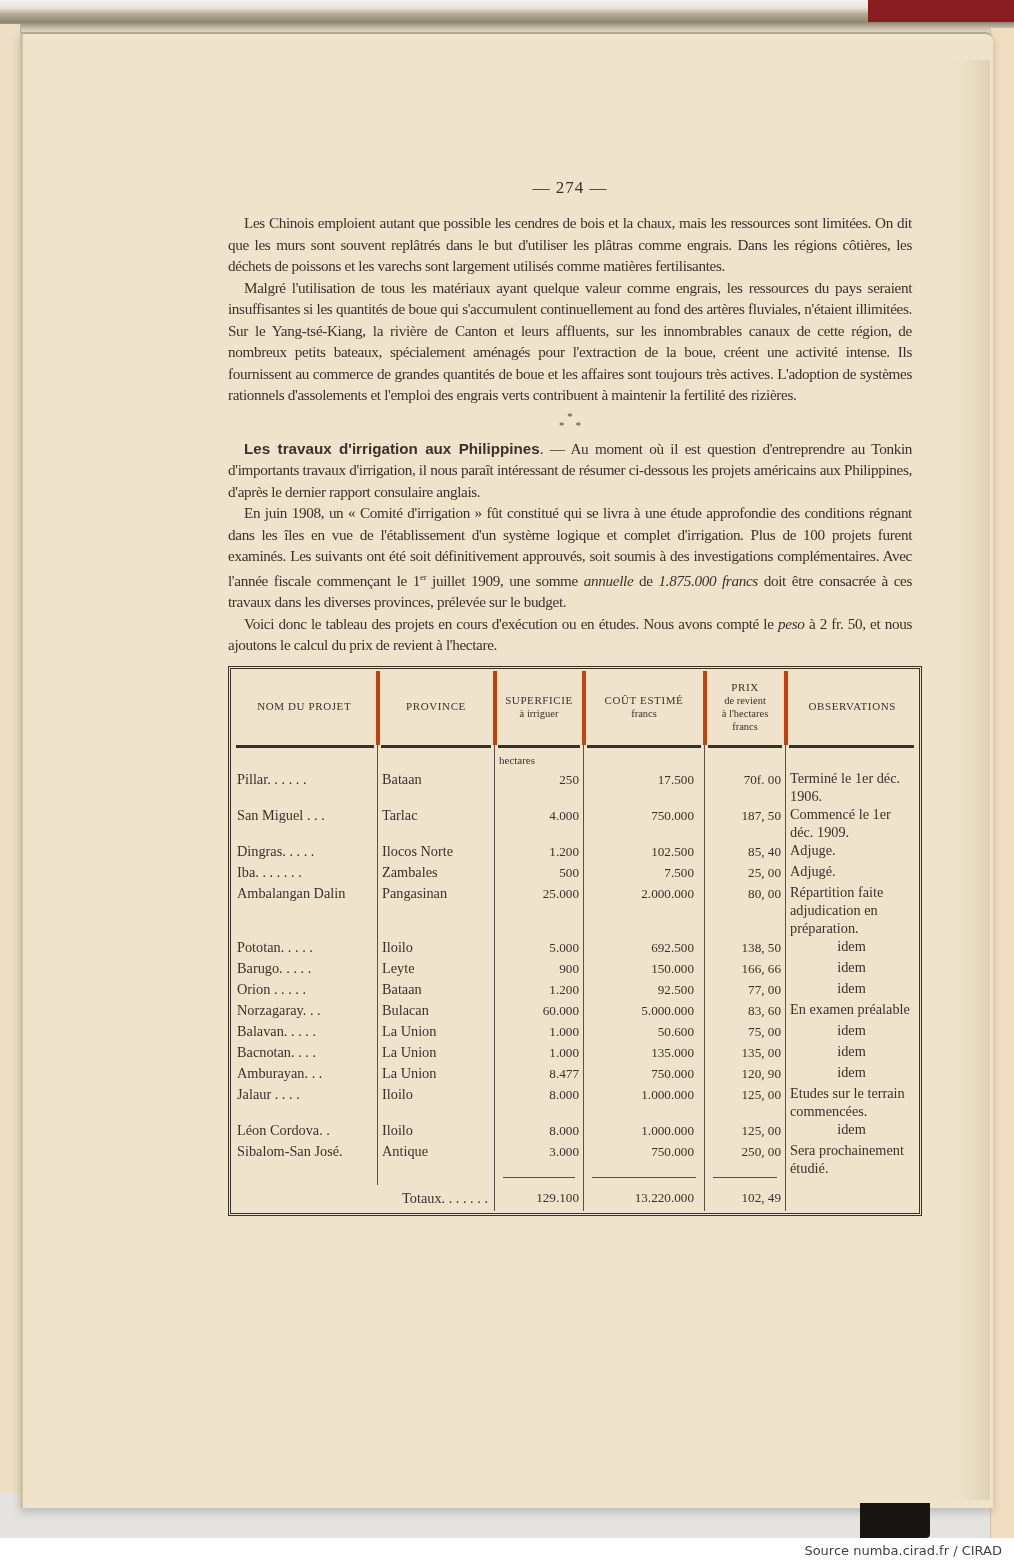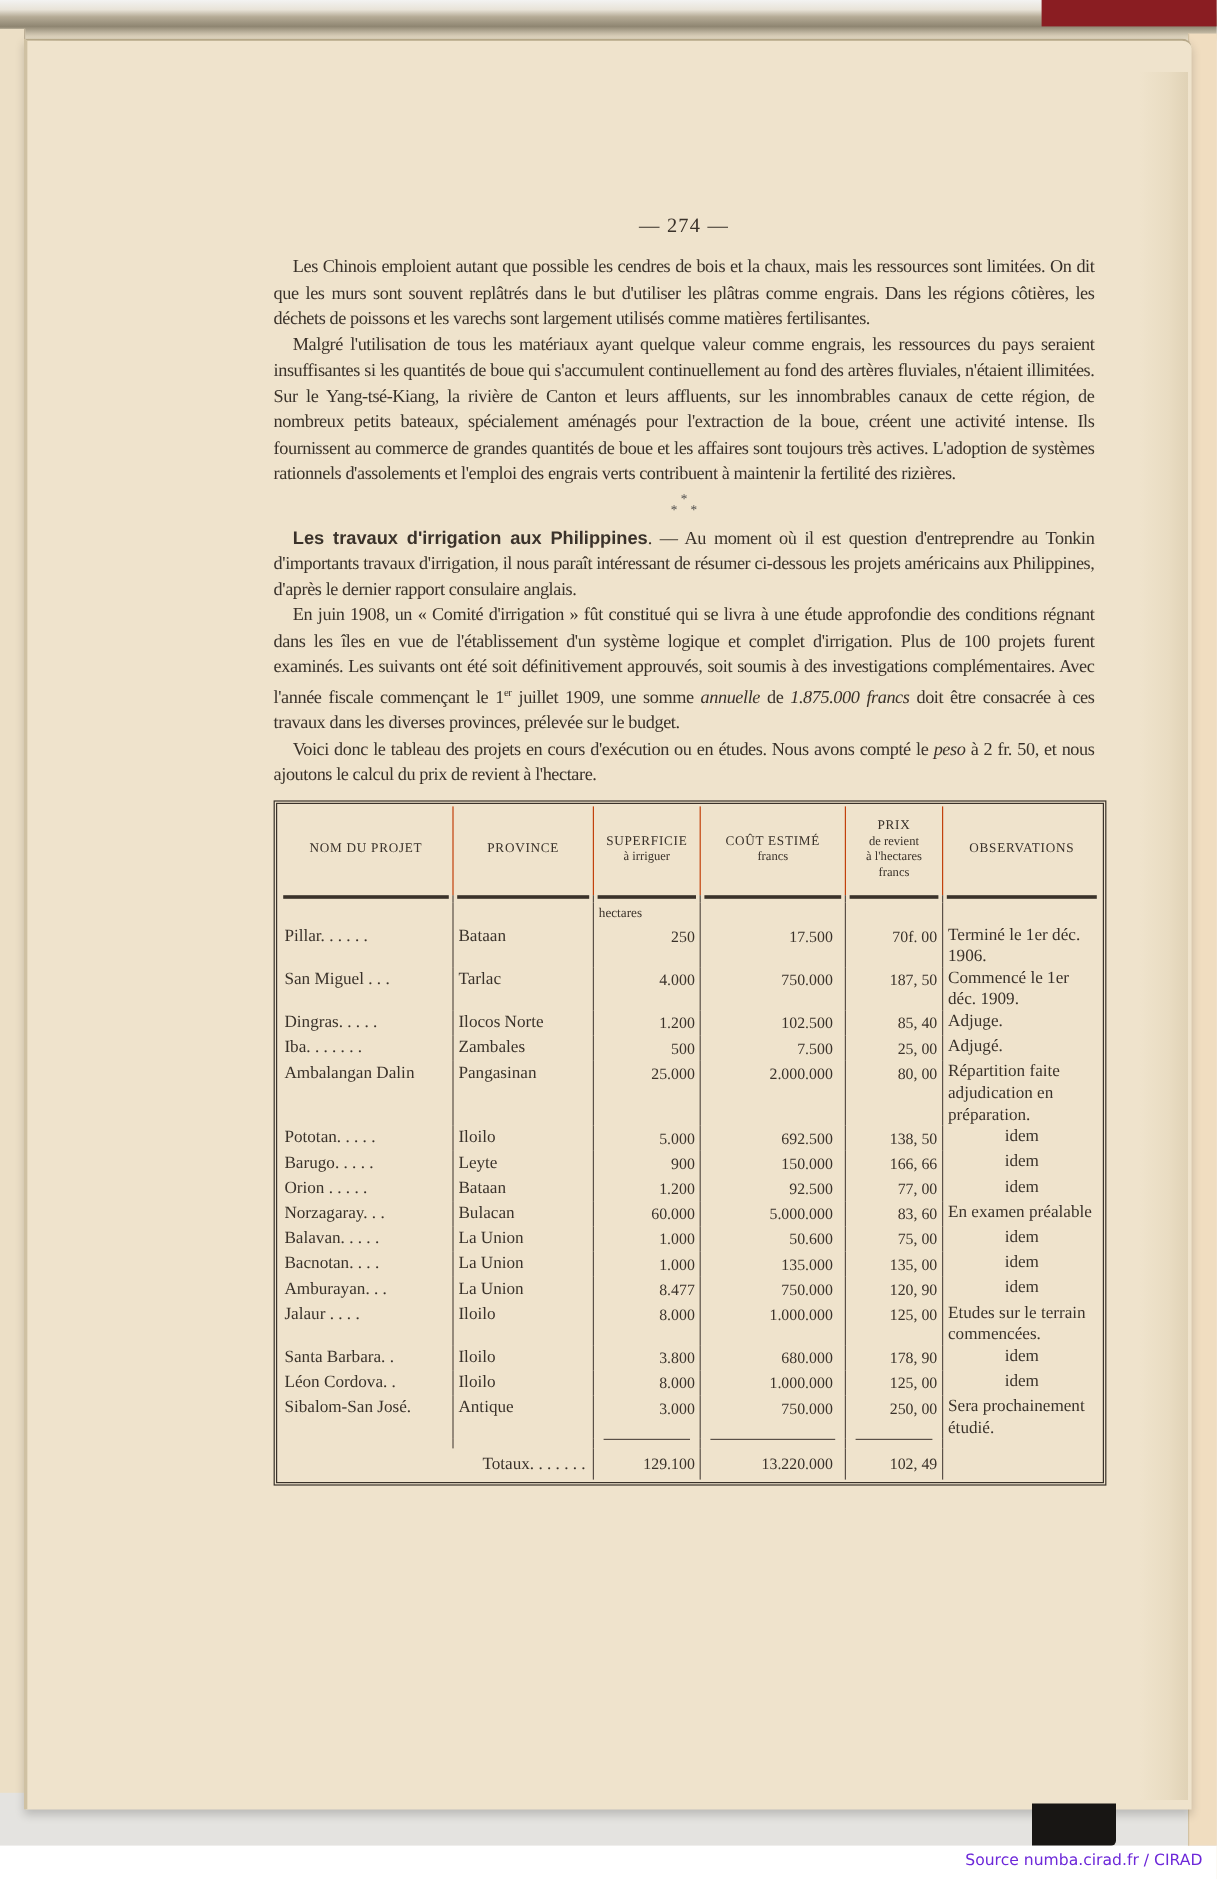--- a/index.html
+++ b/index.html
@@ -38,7 +38,7 @@
   .table-wrap { margin-top: 10px; margin-left: 0px; width: 684px; border: 3px double #3a322a; padding: 2px; }
   table { width: 100%; border-collapse: collapse; font-size: 14.3px; color: #3a322a; }
   th { font-weight: normal; font-size: 11px; letter-spacing: 0.6px; text-align: center; vertical-align: middle;
-       border-left: 1px solid #c2410c; padding: 6px 2px 8px 2px; line-height: 13px; height: 60px; }
+       border-left: 4px solid #c2410c; padding: 6px 2px 8px 2px; line-height: 13px; height: 60px; }
   th:first-child { border-left: none; }
   th .sub { display: block; font-size: 10.5px; letter-spacing: 0; }
   .header-rule td { border-left: 1px solid #5a5047; padding: 0 3px; height: 6px; }

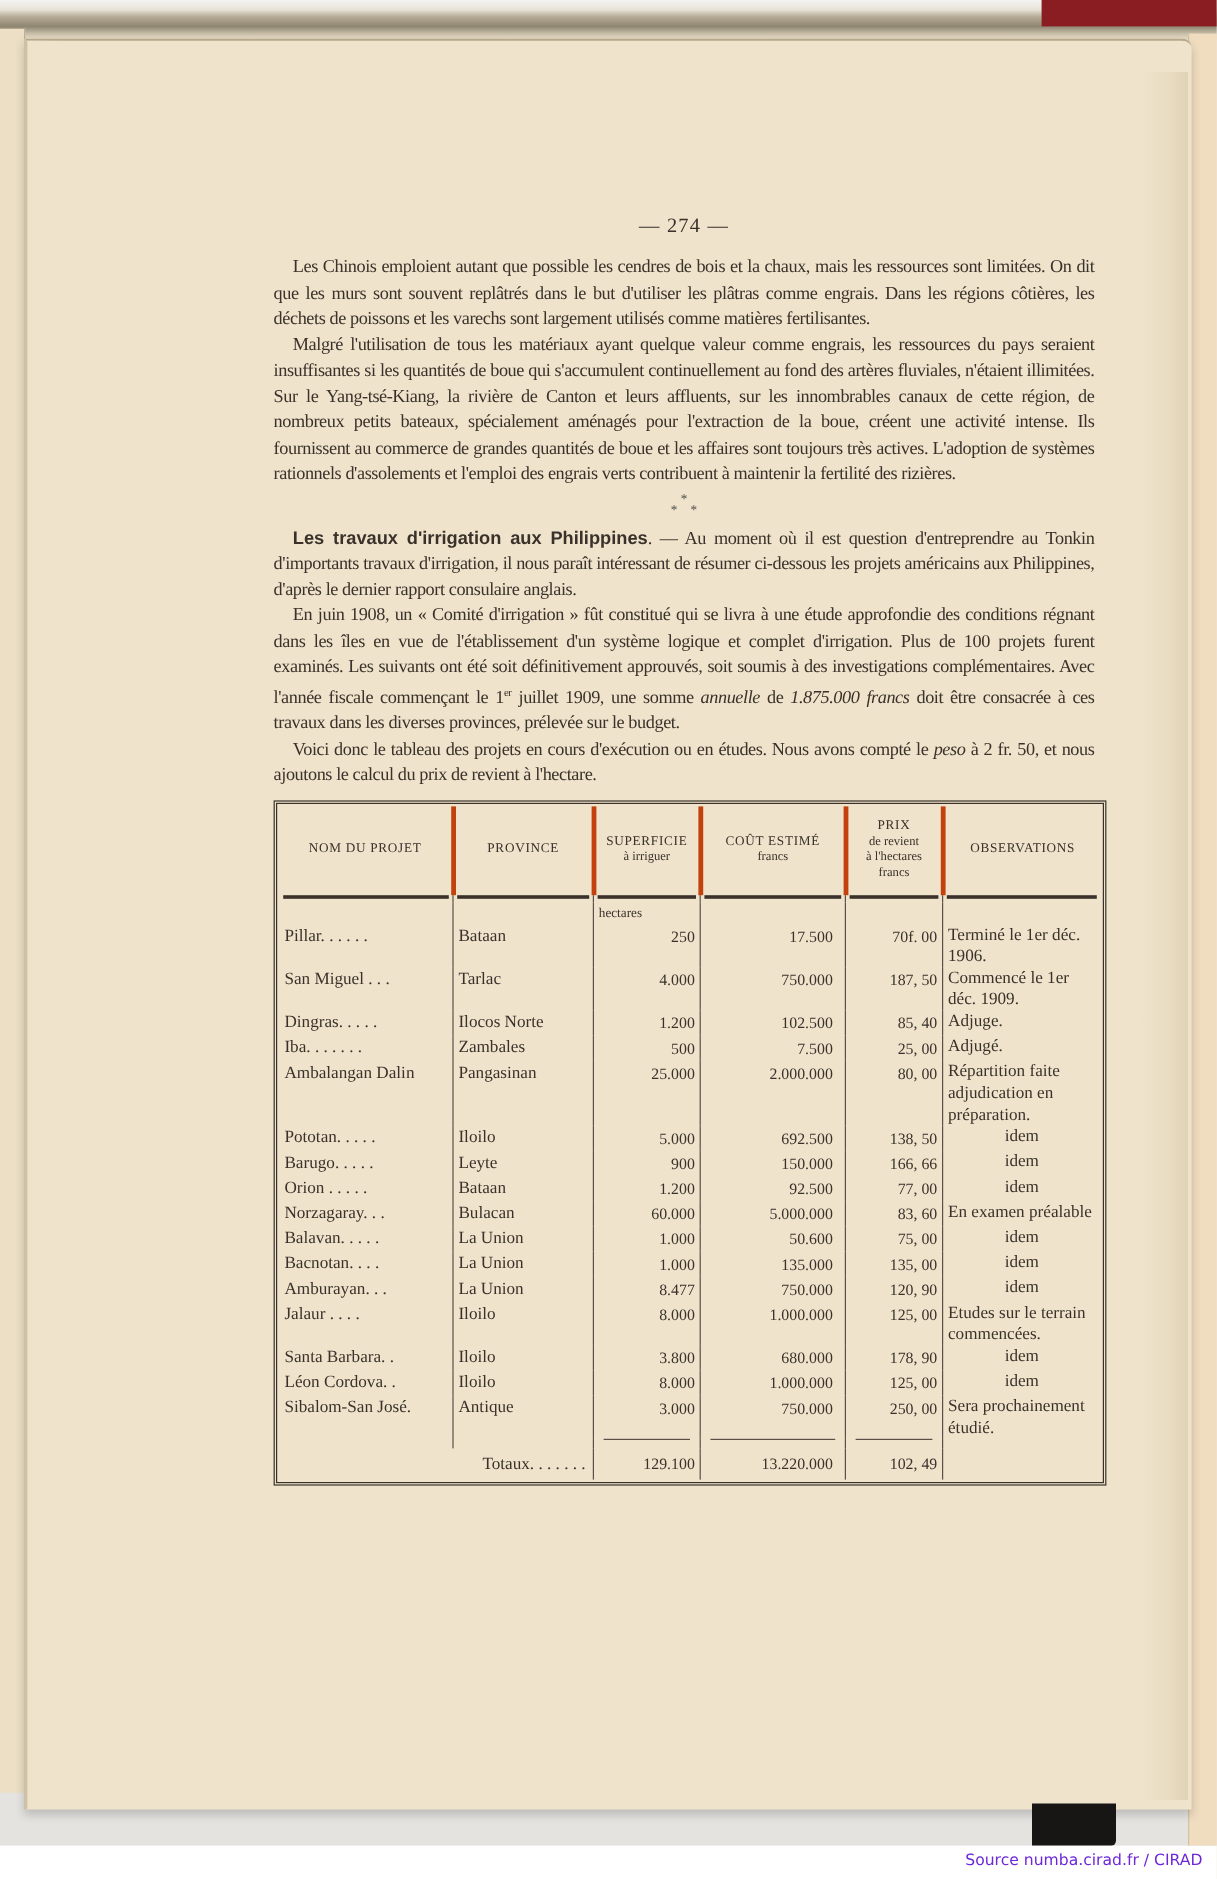--- a/index.html
+++ b/index.html
@@ -235,14 +235,6 @@
             <td class="obs">Etudes sur le terrain commencées.</td>
           </tr>
           <tr>
-            <td class="name">Santa Barbara. .</td>
-            <td class="prov">Iloilo</td>
-            <td class="num sup">3.800</td>
-            <td class="num cout">680.000</td>
-            <td class="num prix">178, 90</td>
-            <td class="obs center">idem</td>
-          </tr>
-          <tr>
             <td class="name">Léon Cordova. .</td>
             <td class="prov">Iloilo</td>
             <td class="num sup">8.000</td>

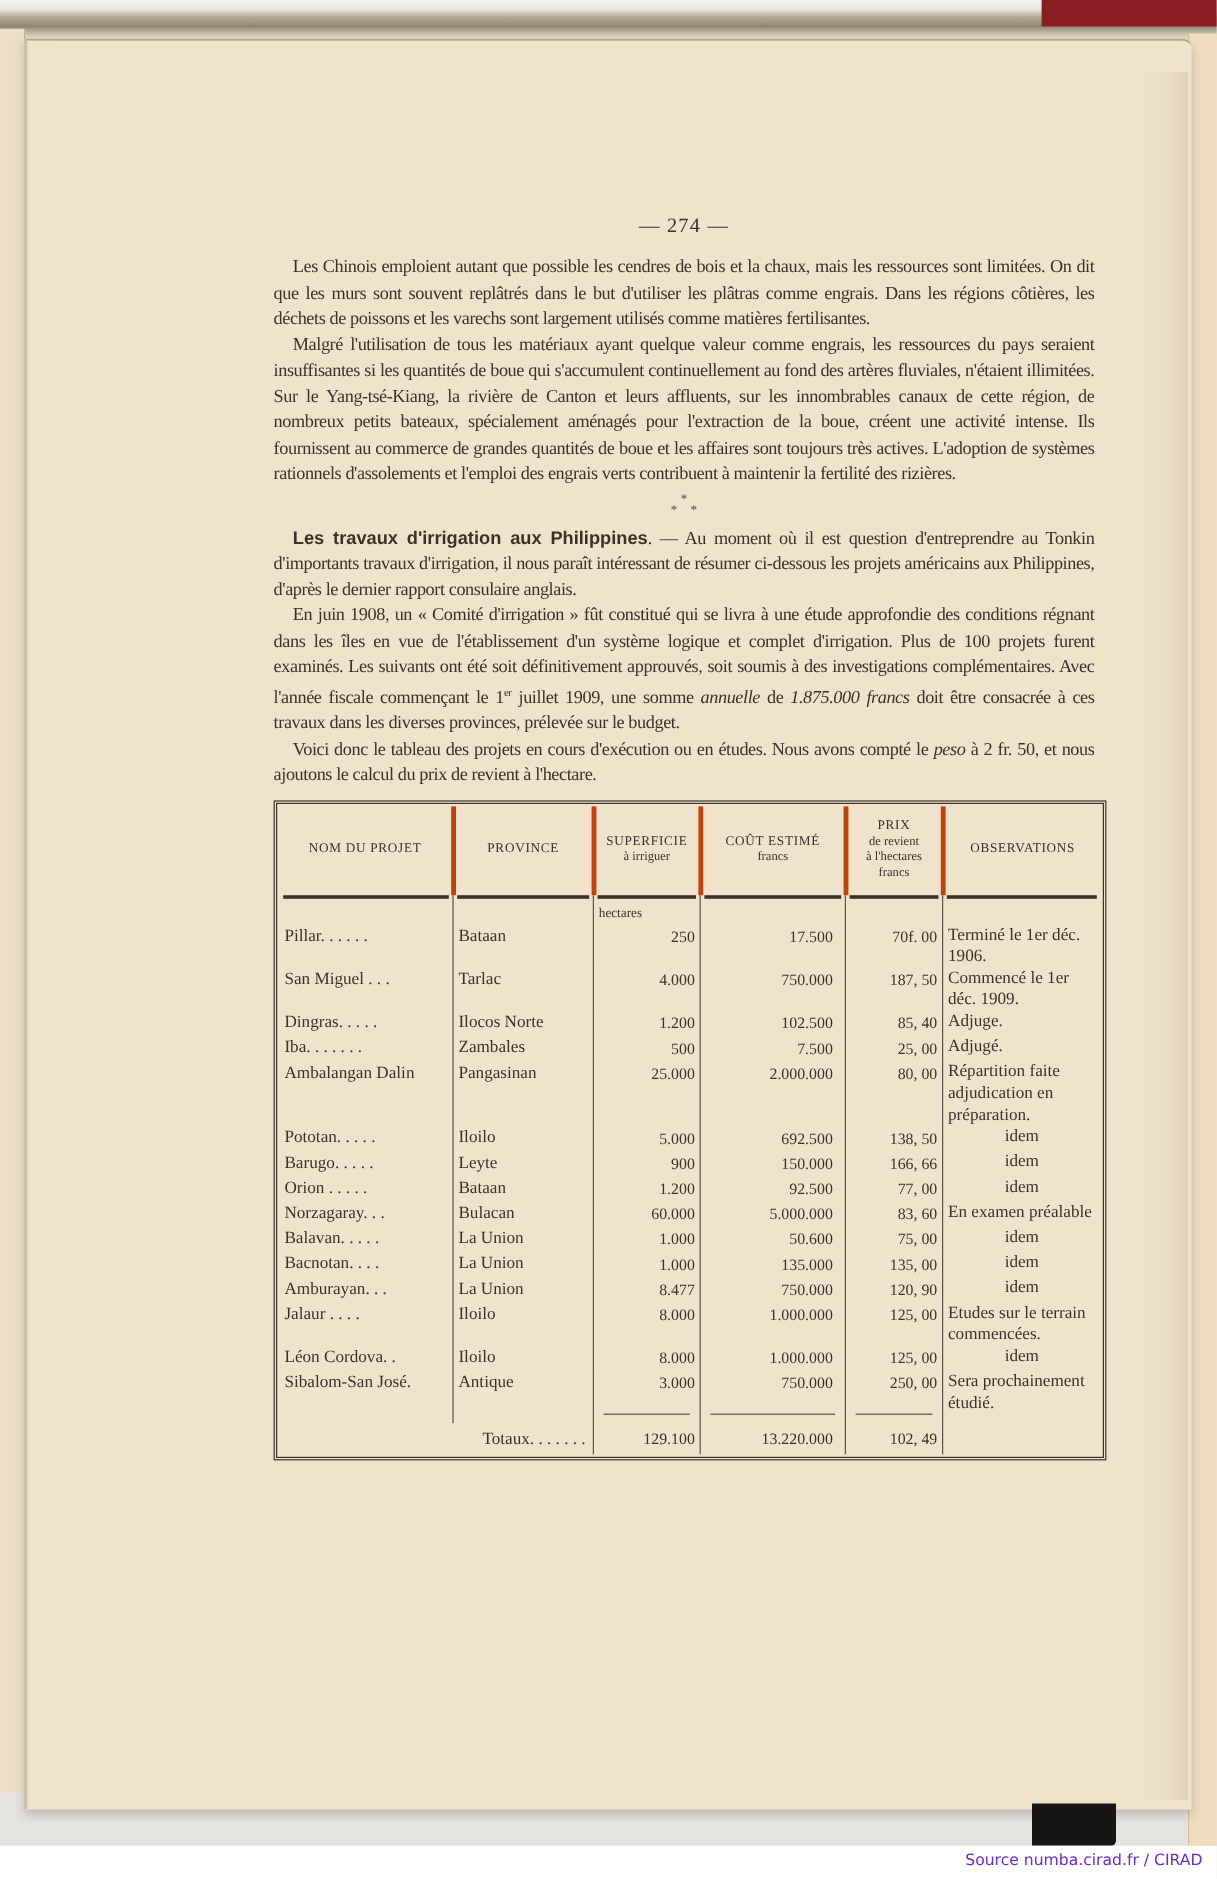--- a/index.html
+++ b/index.html
@@ -25,7 +25,7 @@
     background: linear-gradient(90deg, rgba(239,227,204,0) 0, #e9dcc2 60%, #e0d2b6 100%); }
   .right-strip { position: absolute; left: 990px; top: 28px; width: 24px; height: 1510px; background: #f0ddc0; border-left: 1px solid #d3c3a4; }
   .black-foot { position: absolute; left: 860px; top: 1503px; width: 70px; height: 35px; background: #181614; border-radius: 0 0 4px 0; }
-  .credit { position: absolute; right: 12px; top: 1543px; font-family: "DejaVu Sans", sans-serif; font-size: 13px; color: #6d28d9; }
+  .credit { position: absolute; right: 12px; top: 1543px; font-family: "DejaVu Sans", sans-serif; font-size: 13px; color: #404040; }
 
   .content { position: absolute; left: 228px; top: 178px; width: 684px; color: #3a322a; }
   .page-number { text-align: center; font-size: 17px; letter-spacing: 1px; margin-bottom: 14px; }

